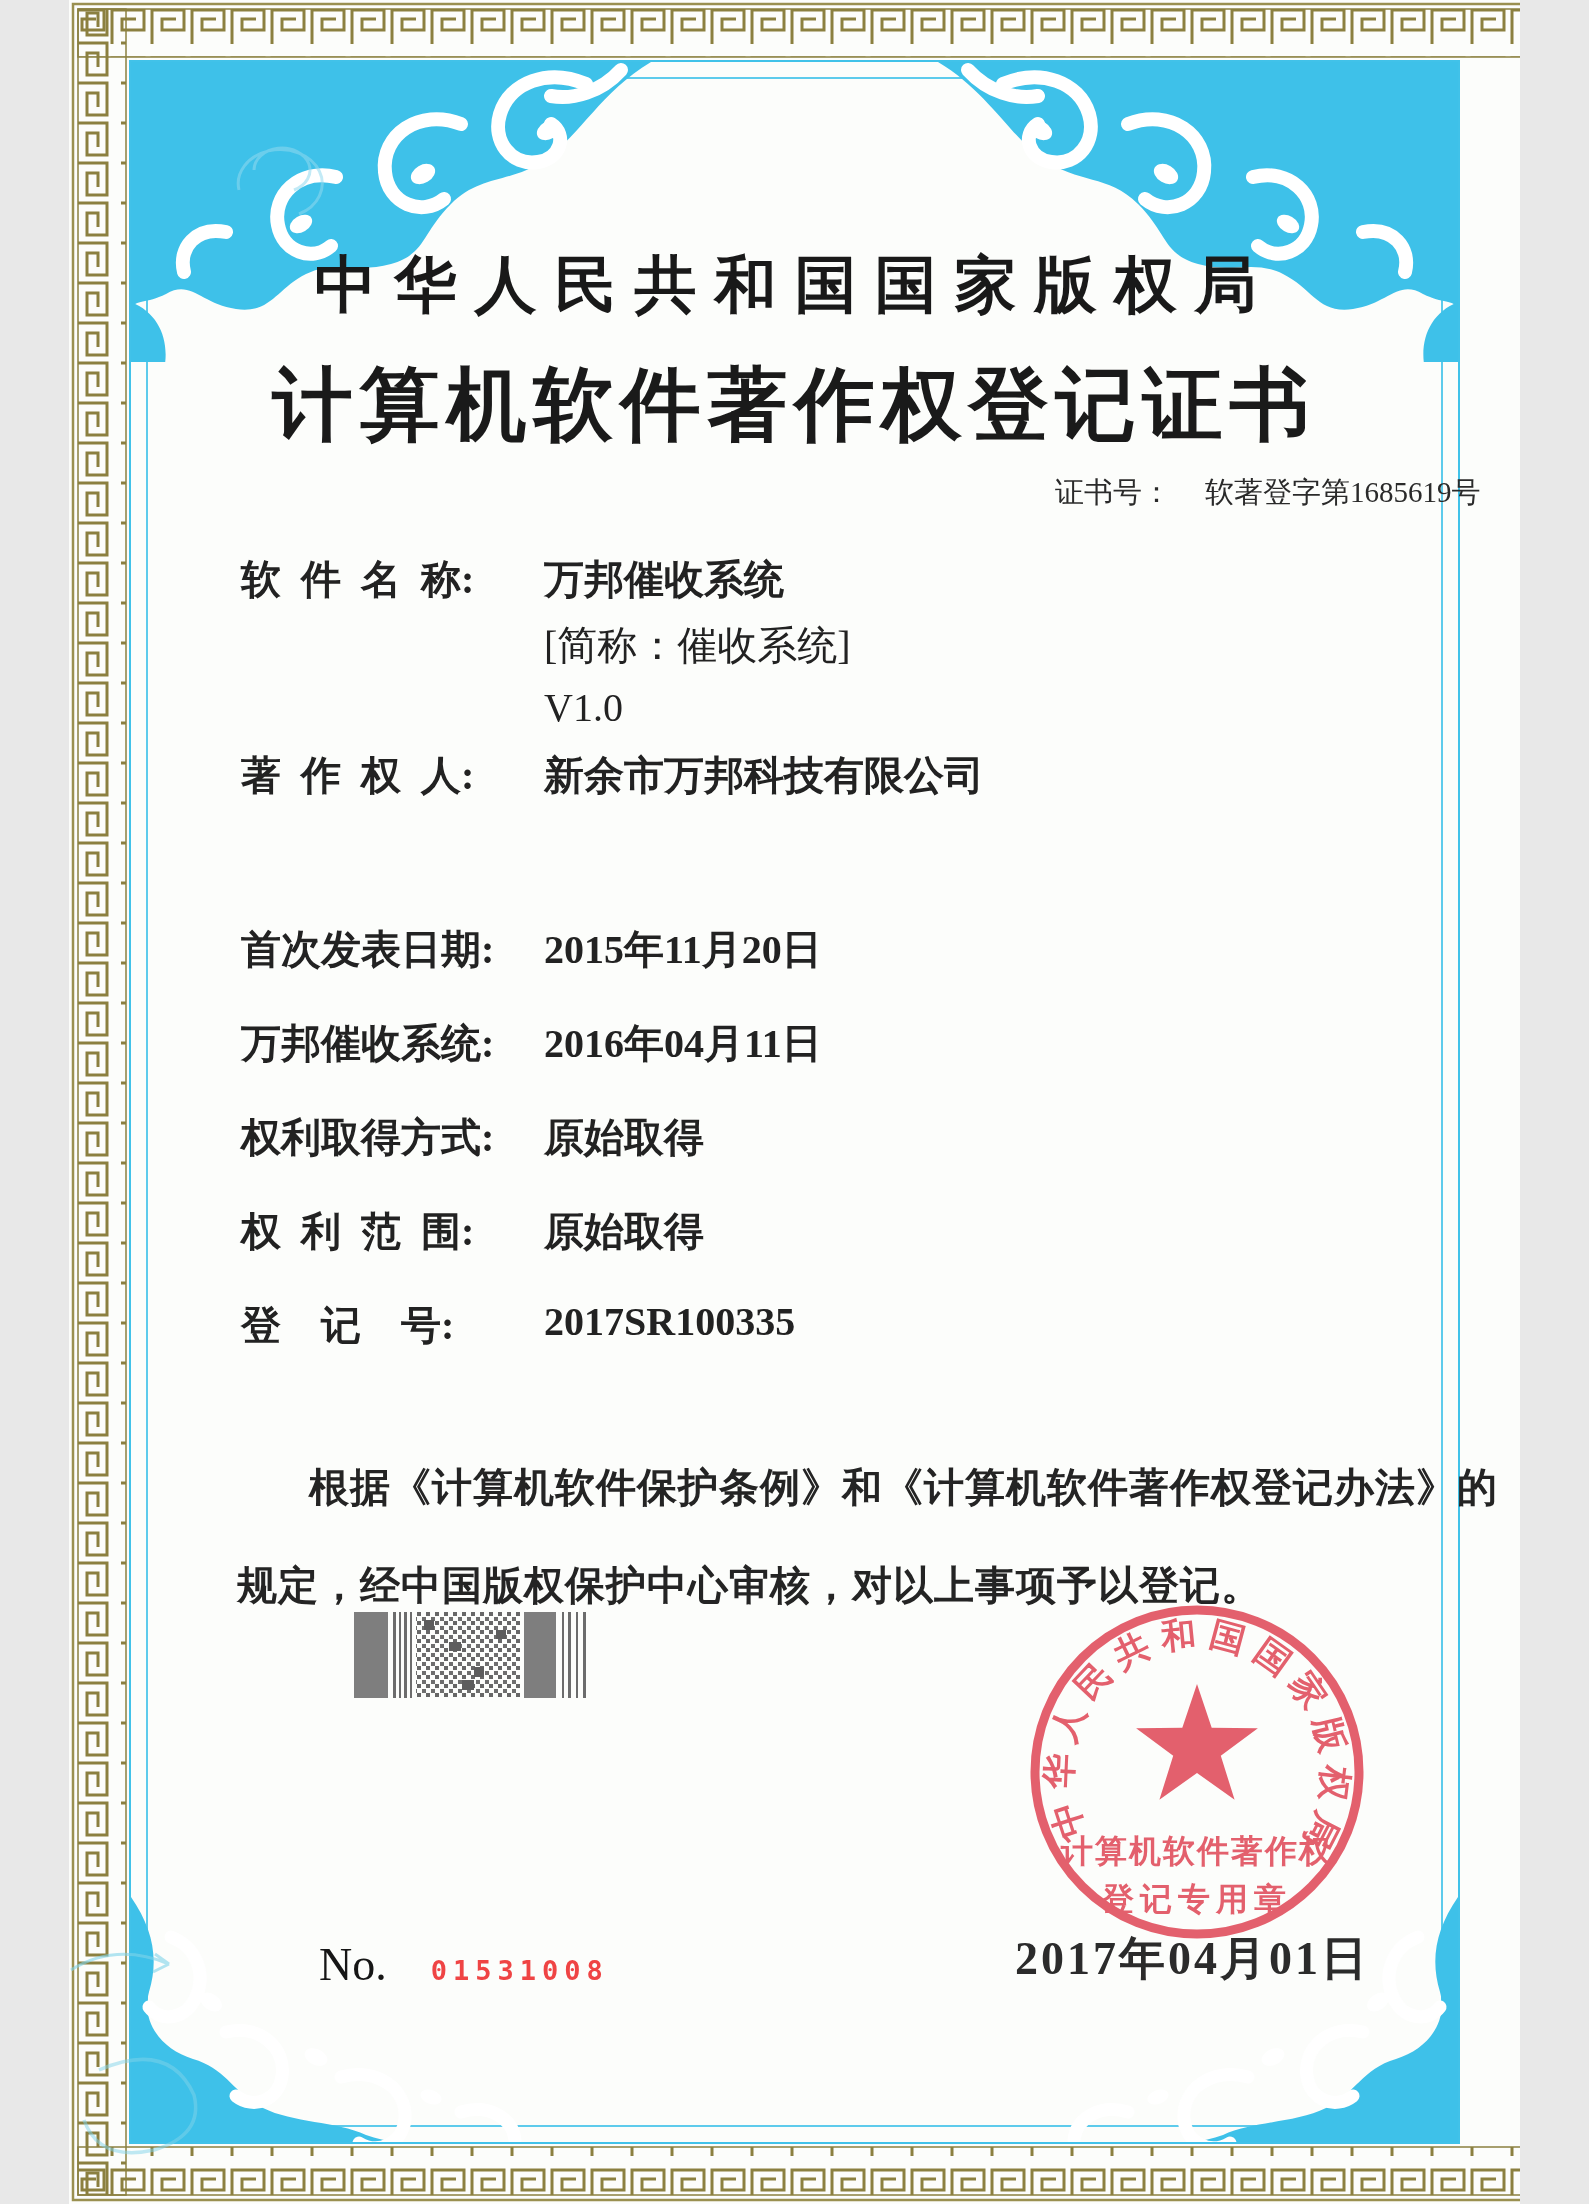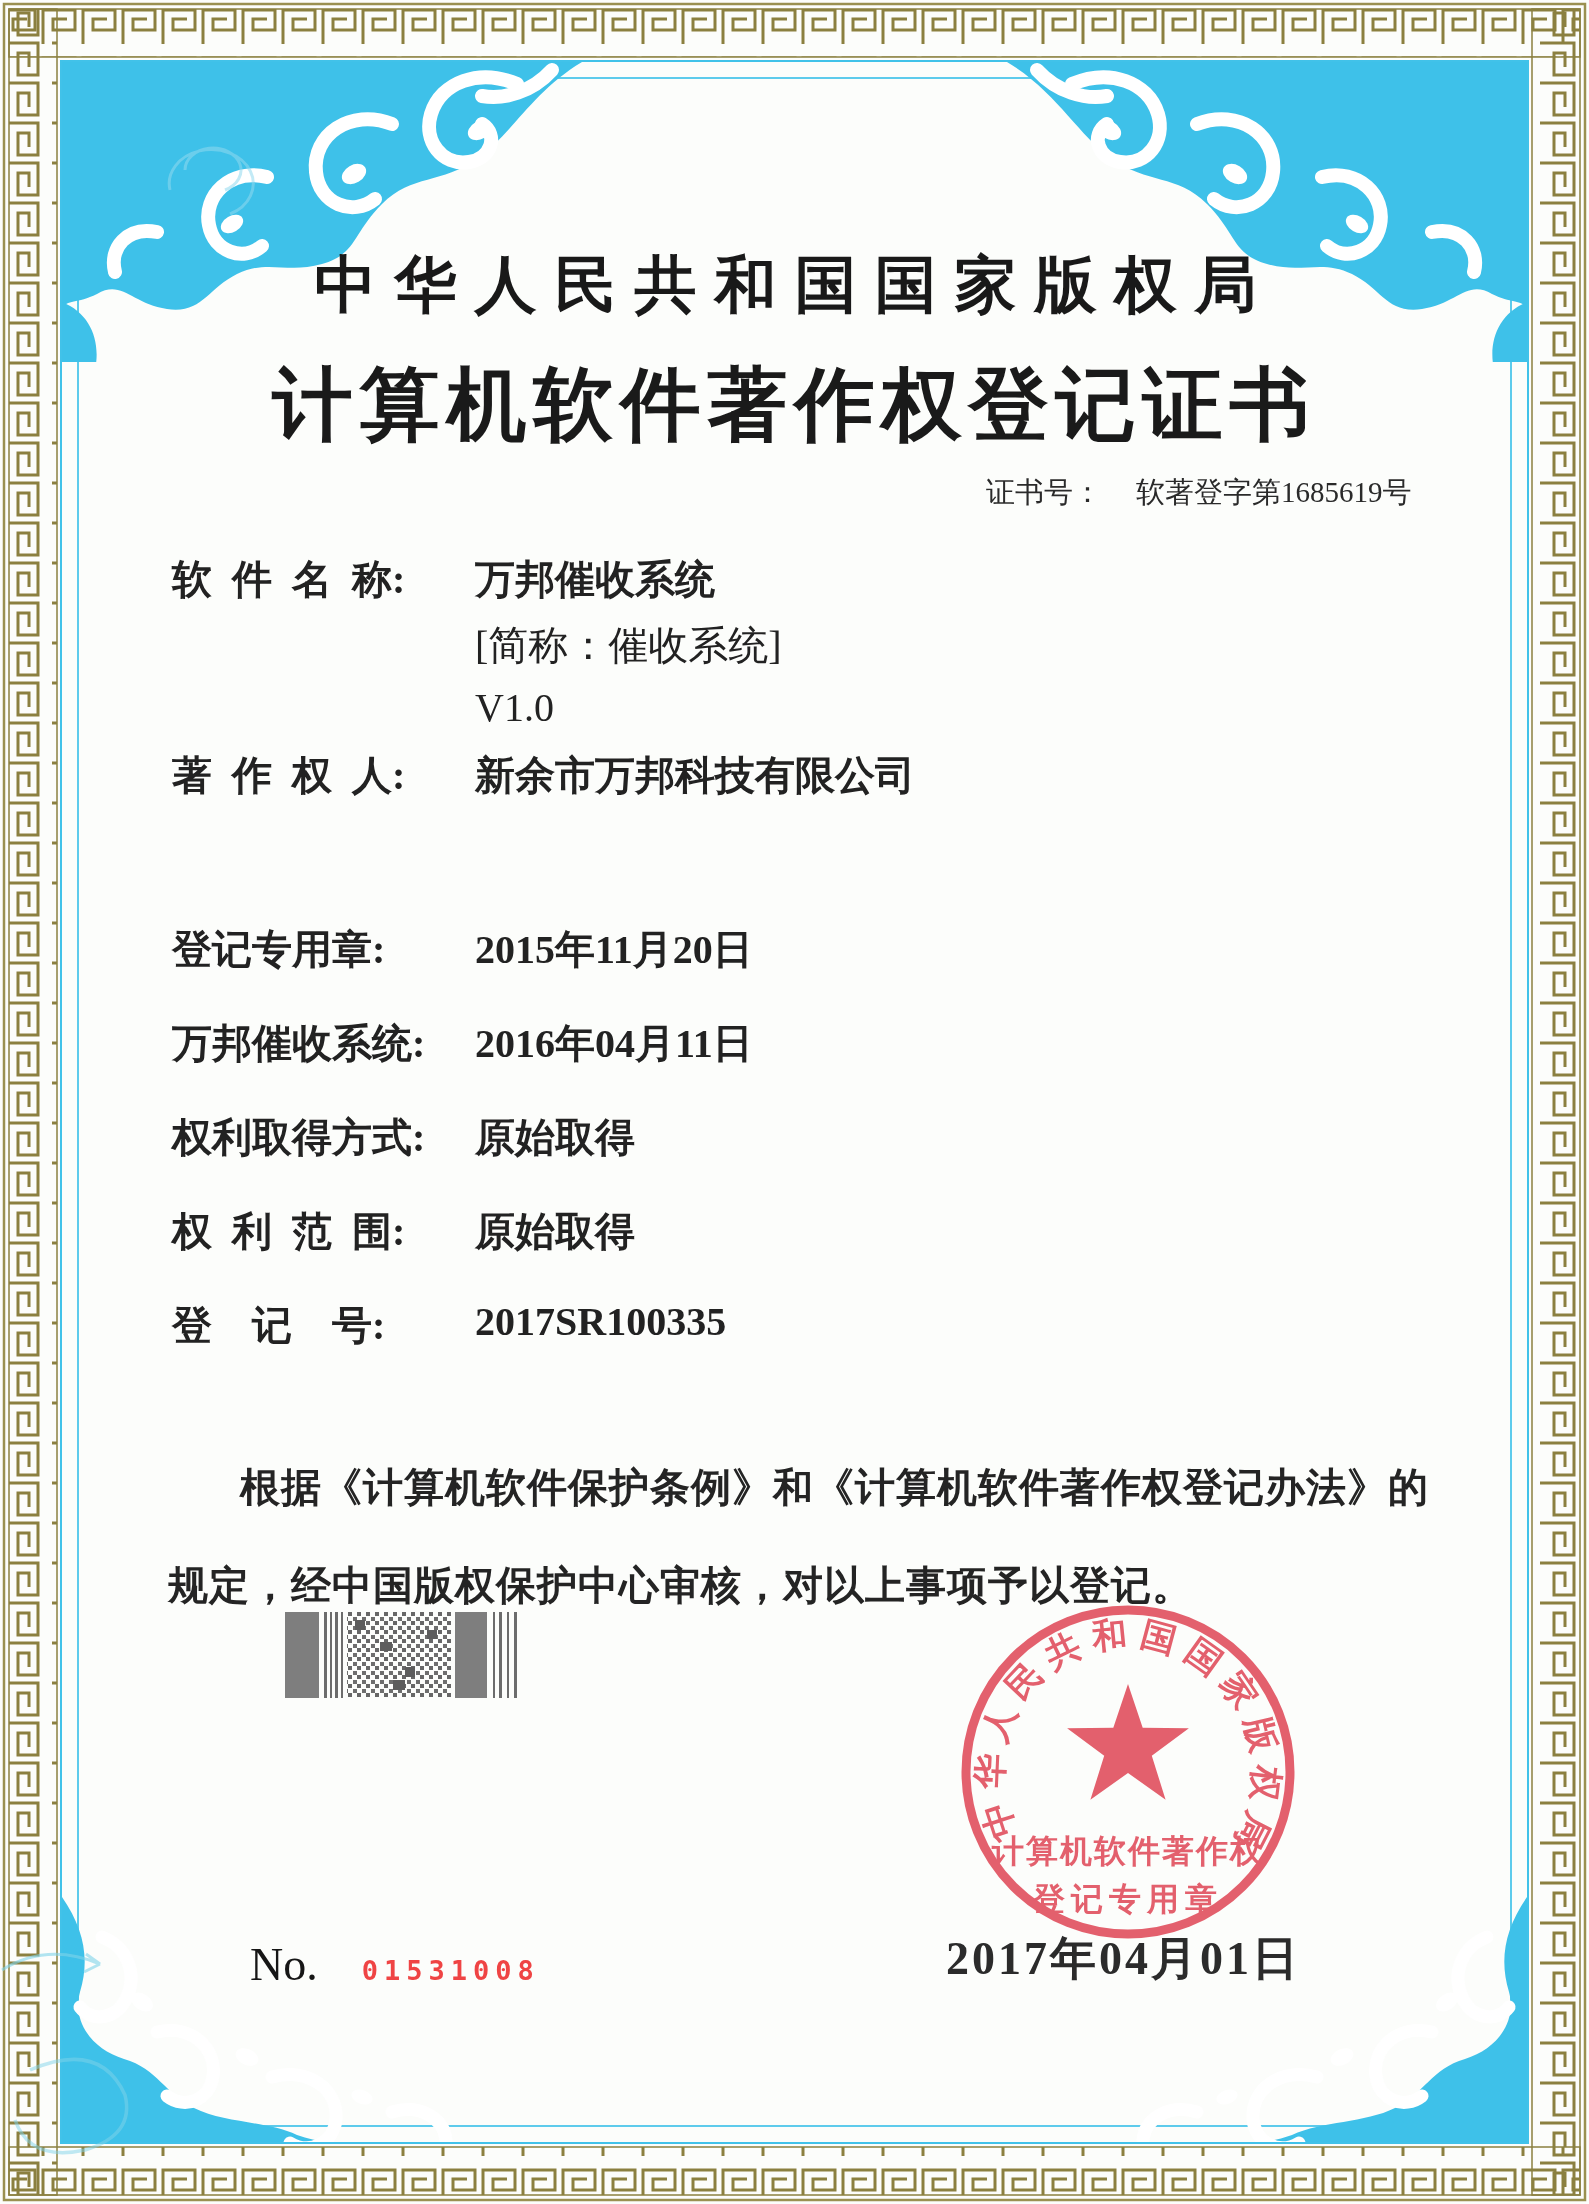--- a/index.html
+++ b/index.html
@@ -4,7 +4,7 @@
 <style>
   html,body{margin:0;padding:0;background:#e8e8e8;}
   .page{
-    position:relative;width:1589px;height:2204px;margin:0 auto;
+    position:relative;width:1451px;height:2204px;margin:0 auto;
     background:#fcfdfb;overflow:hidden;
     font-family:"Liberation Serif",serif;color:#1c1c1c;
   }

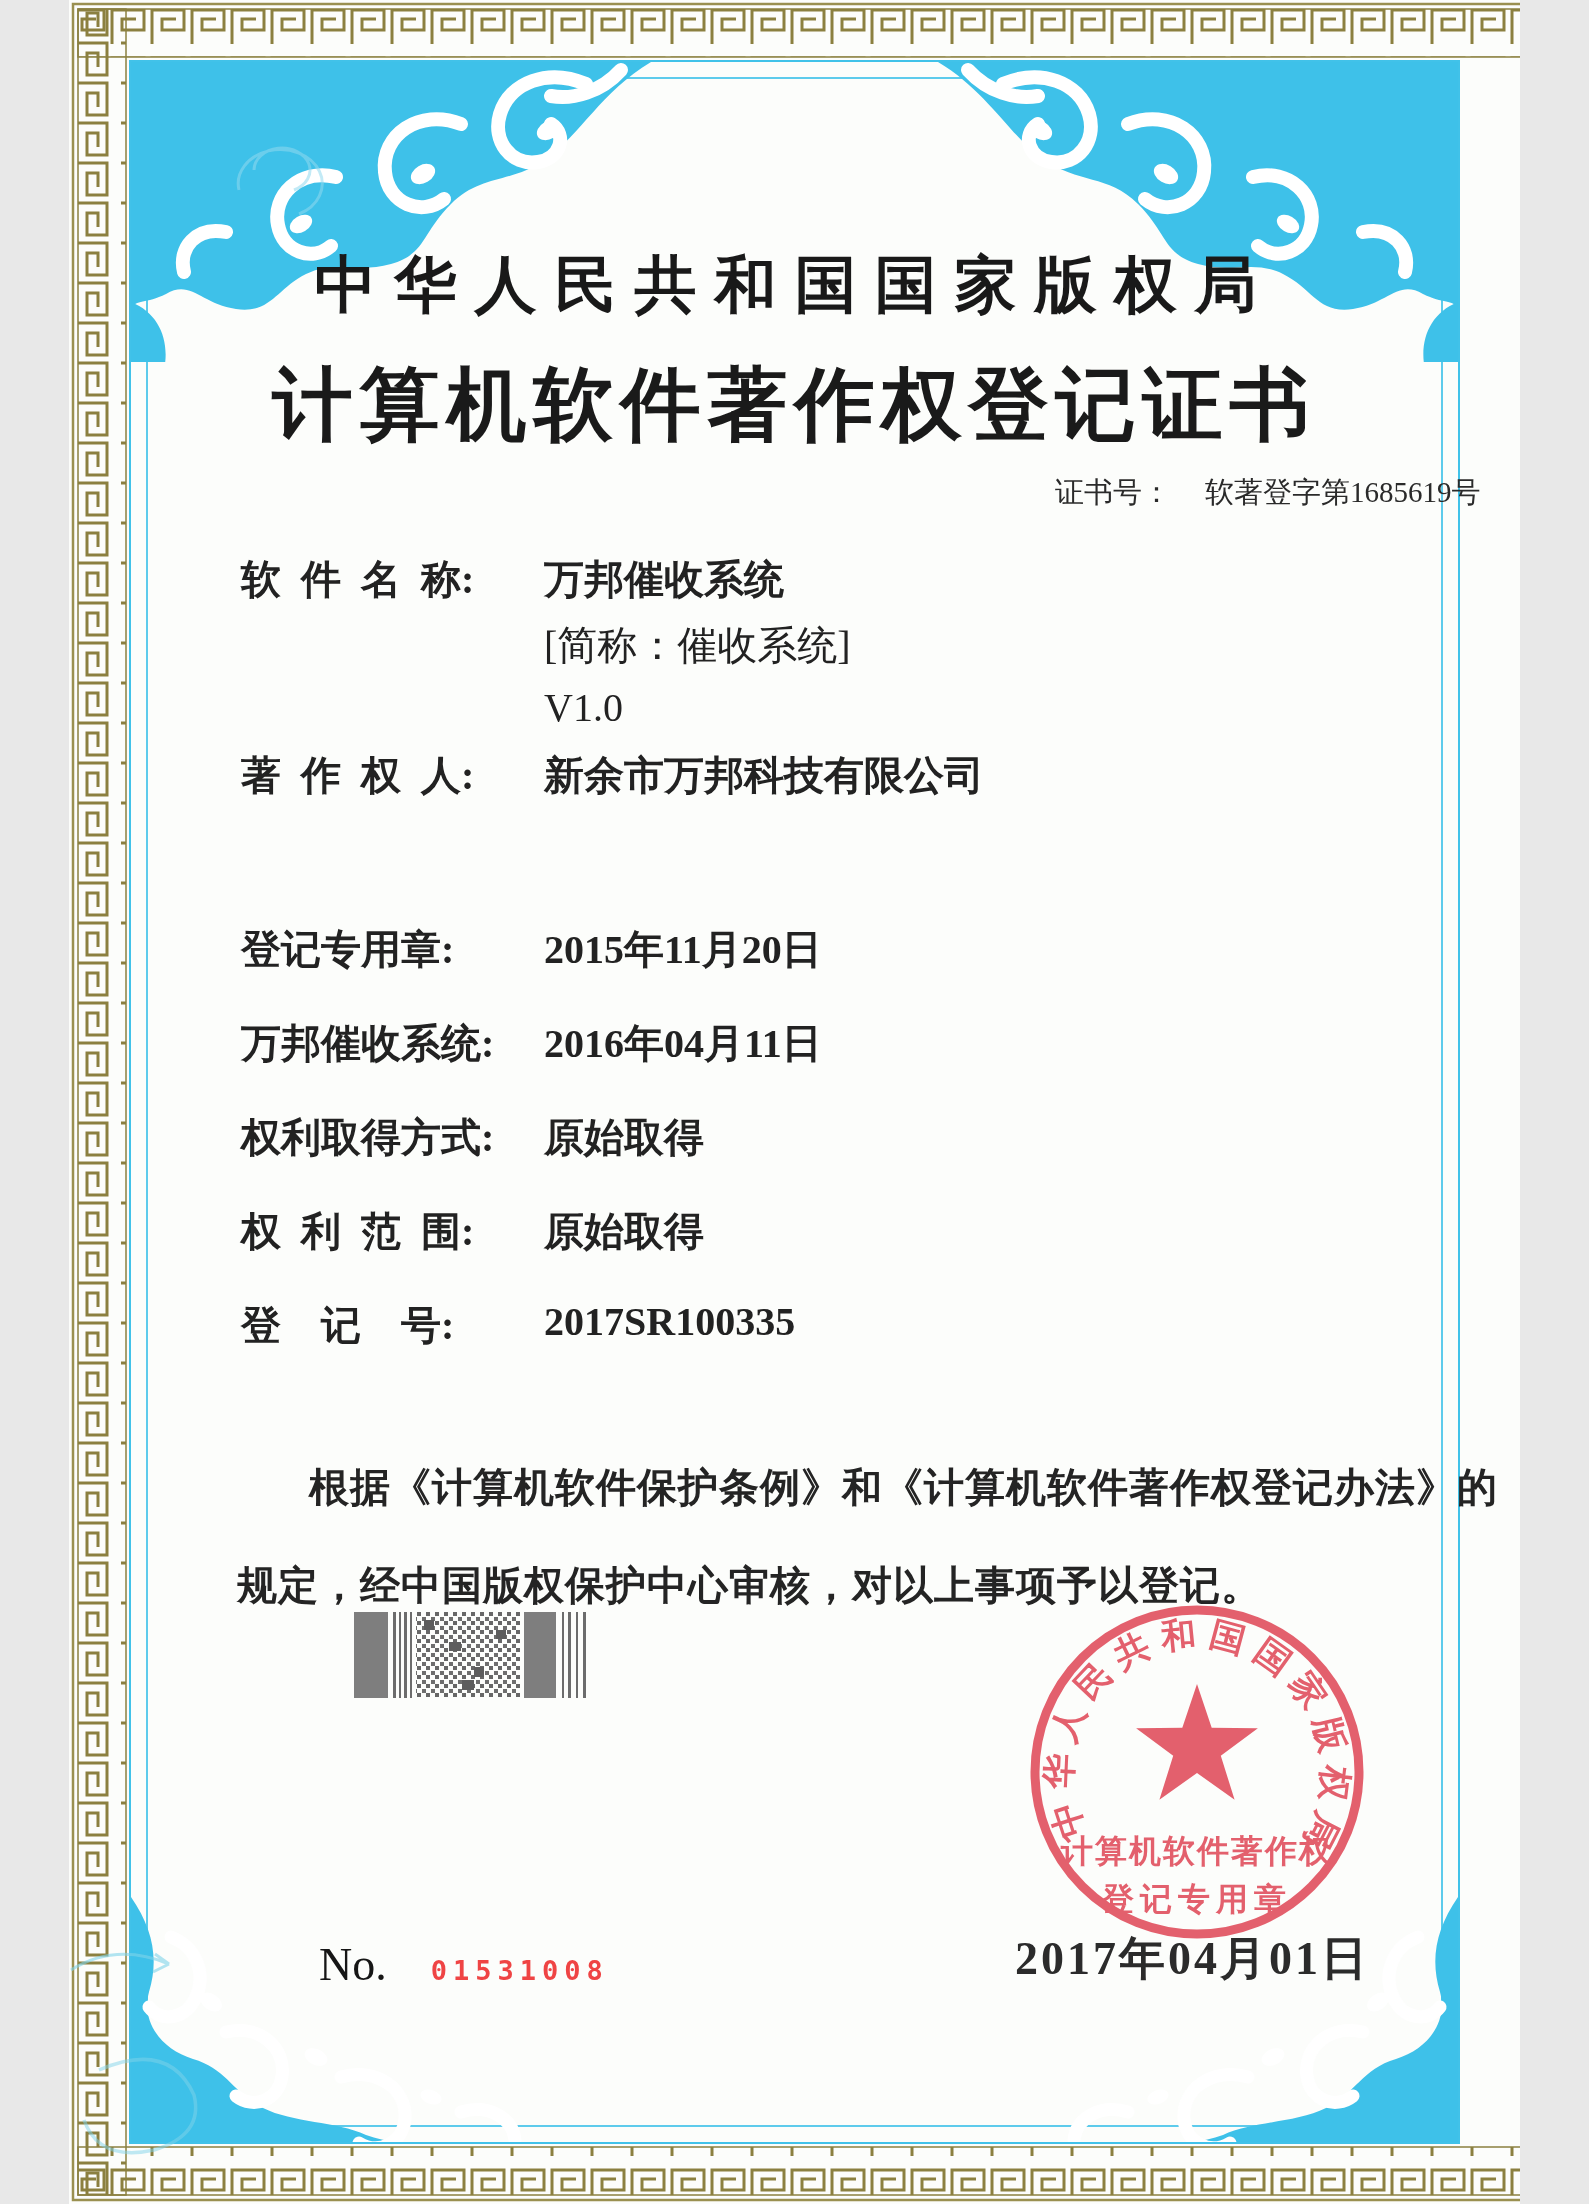--- a/index.html
+++ b/index.html
@@ -164,7 +164,7 @@
   </div>
 
   <div class="frow" style="top:922px">
-    <span class="flabel">登记专用章:</span>
+    <span class="flabel">首次发表日期:</span>
     <span class="fvalue">2015年11月20日</span>
   </div>
 

